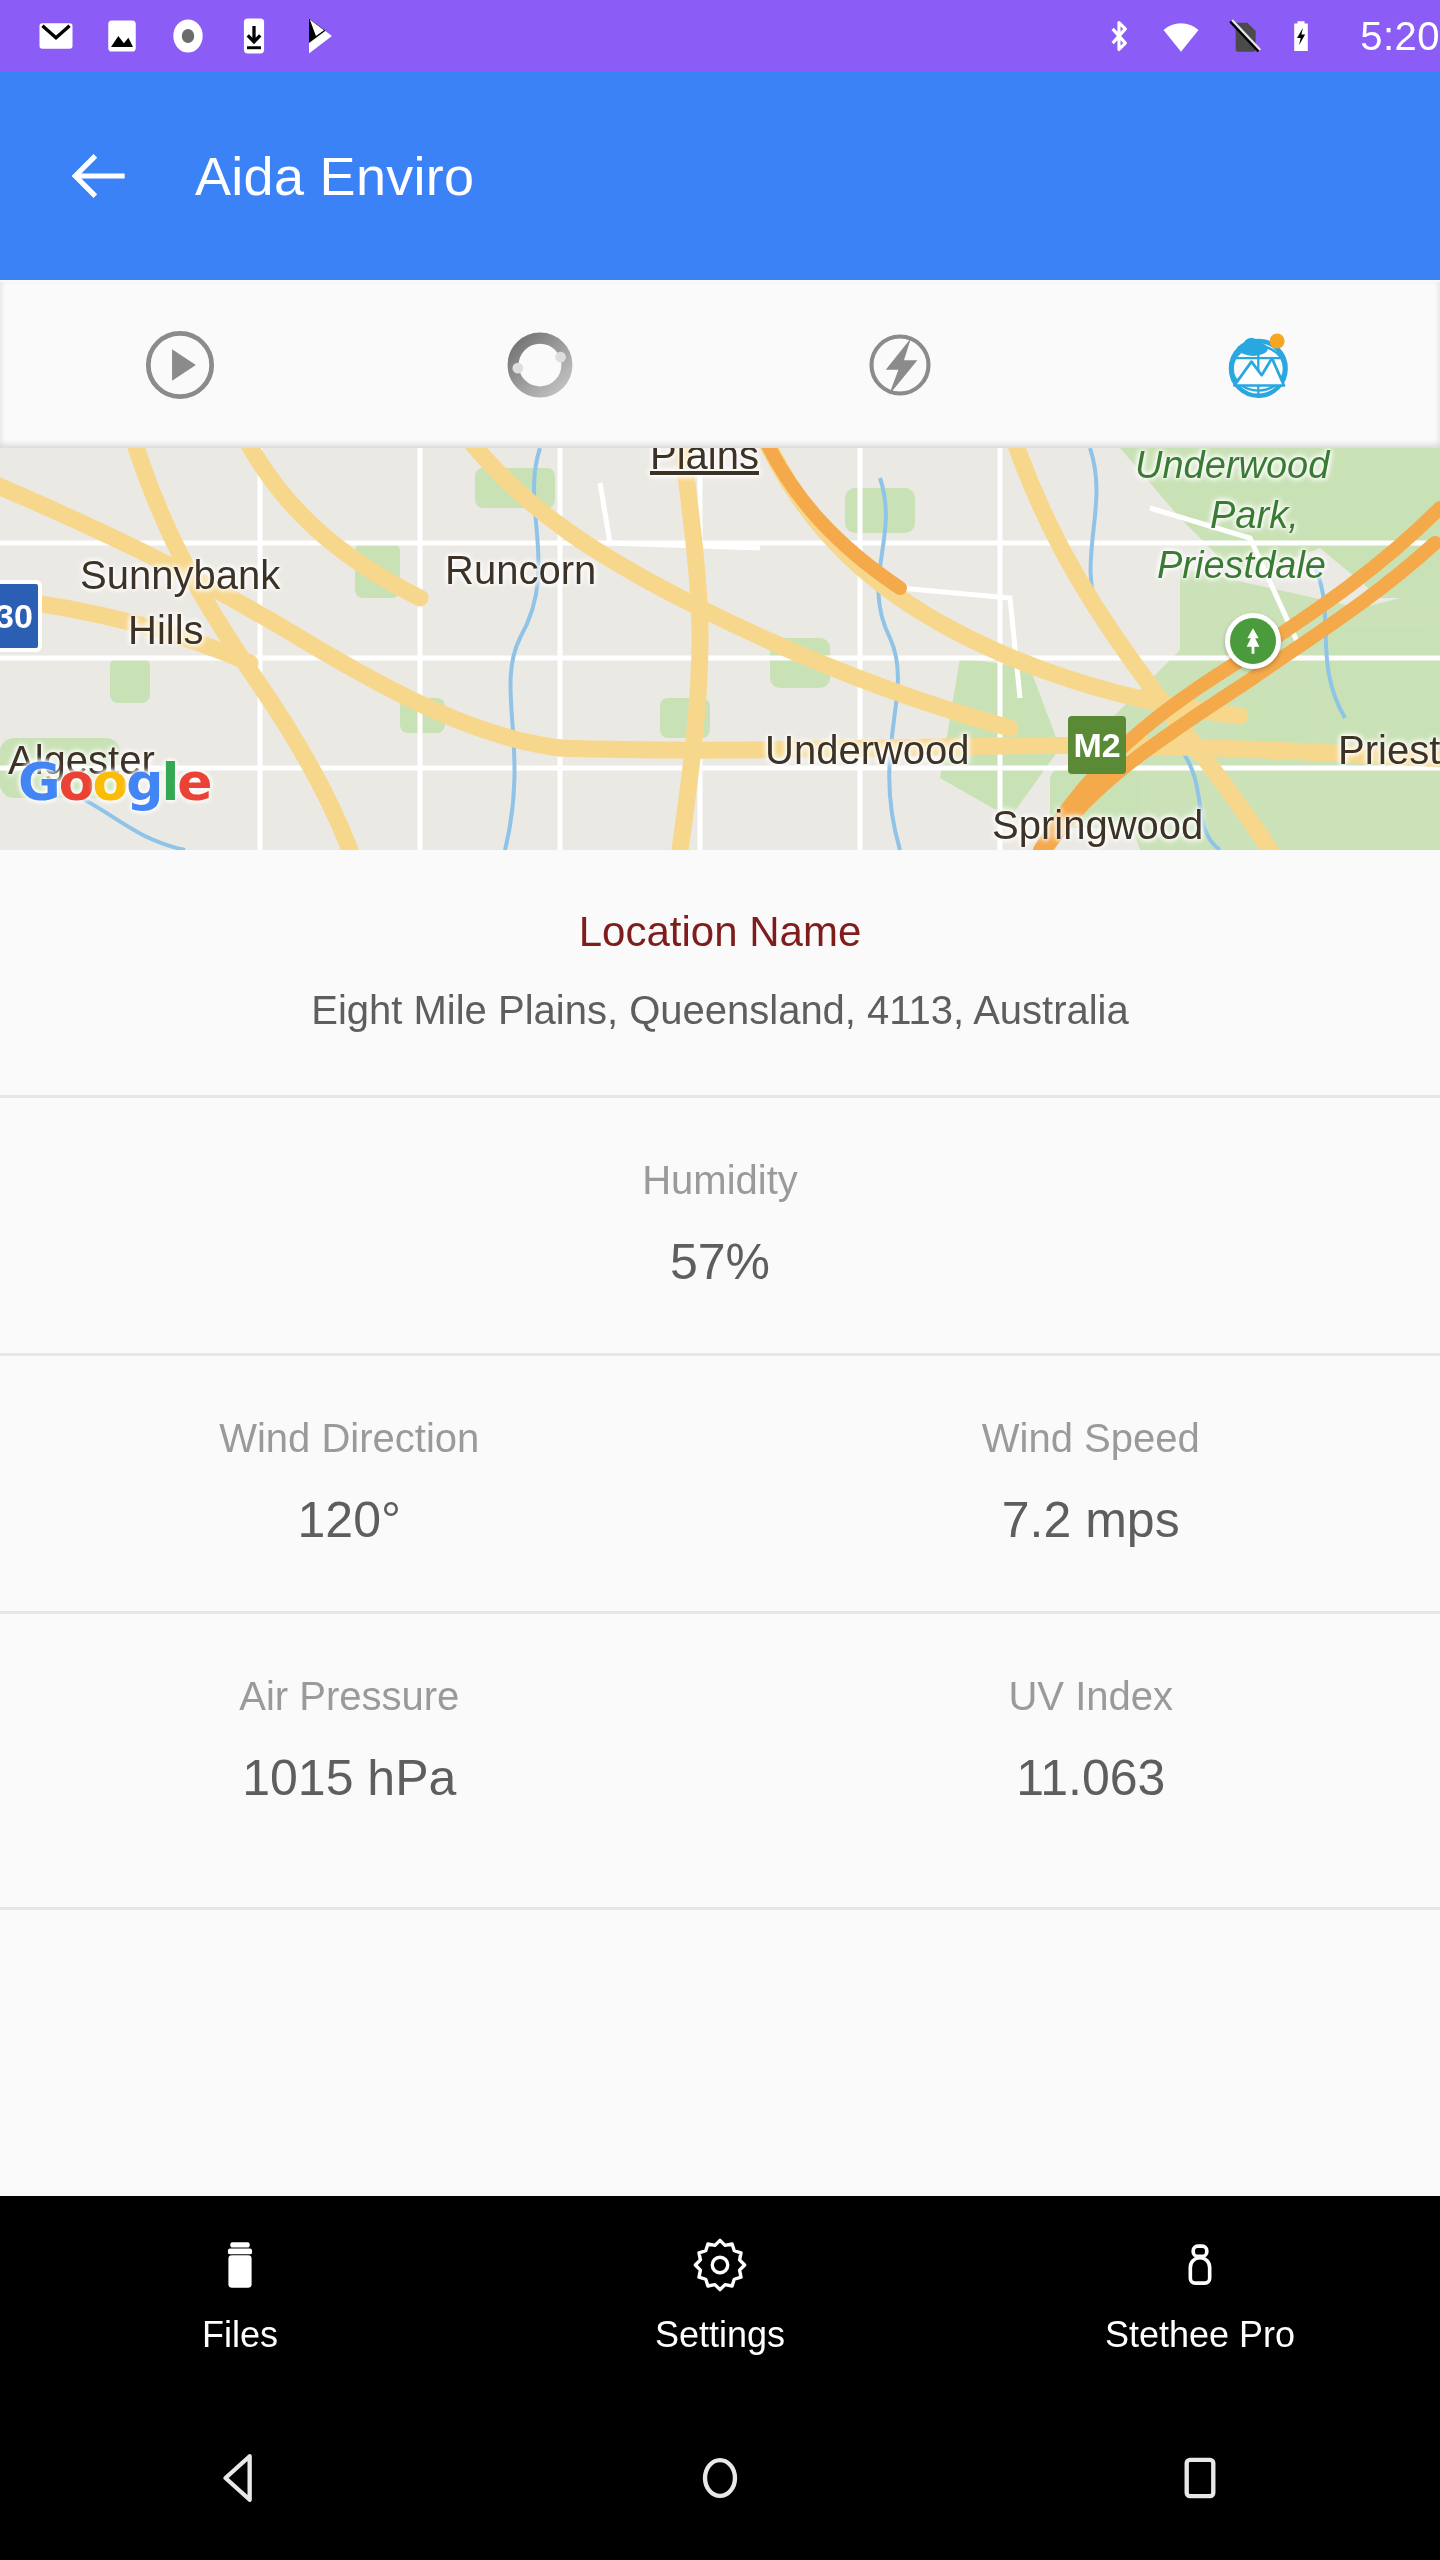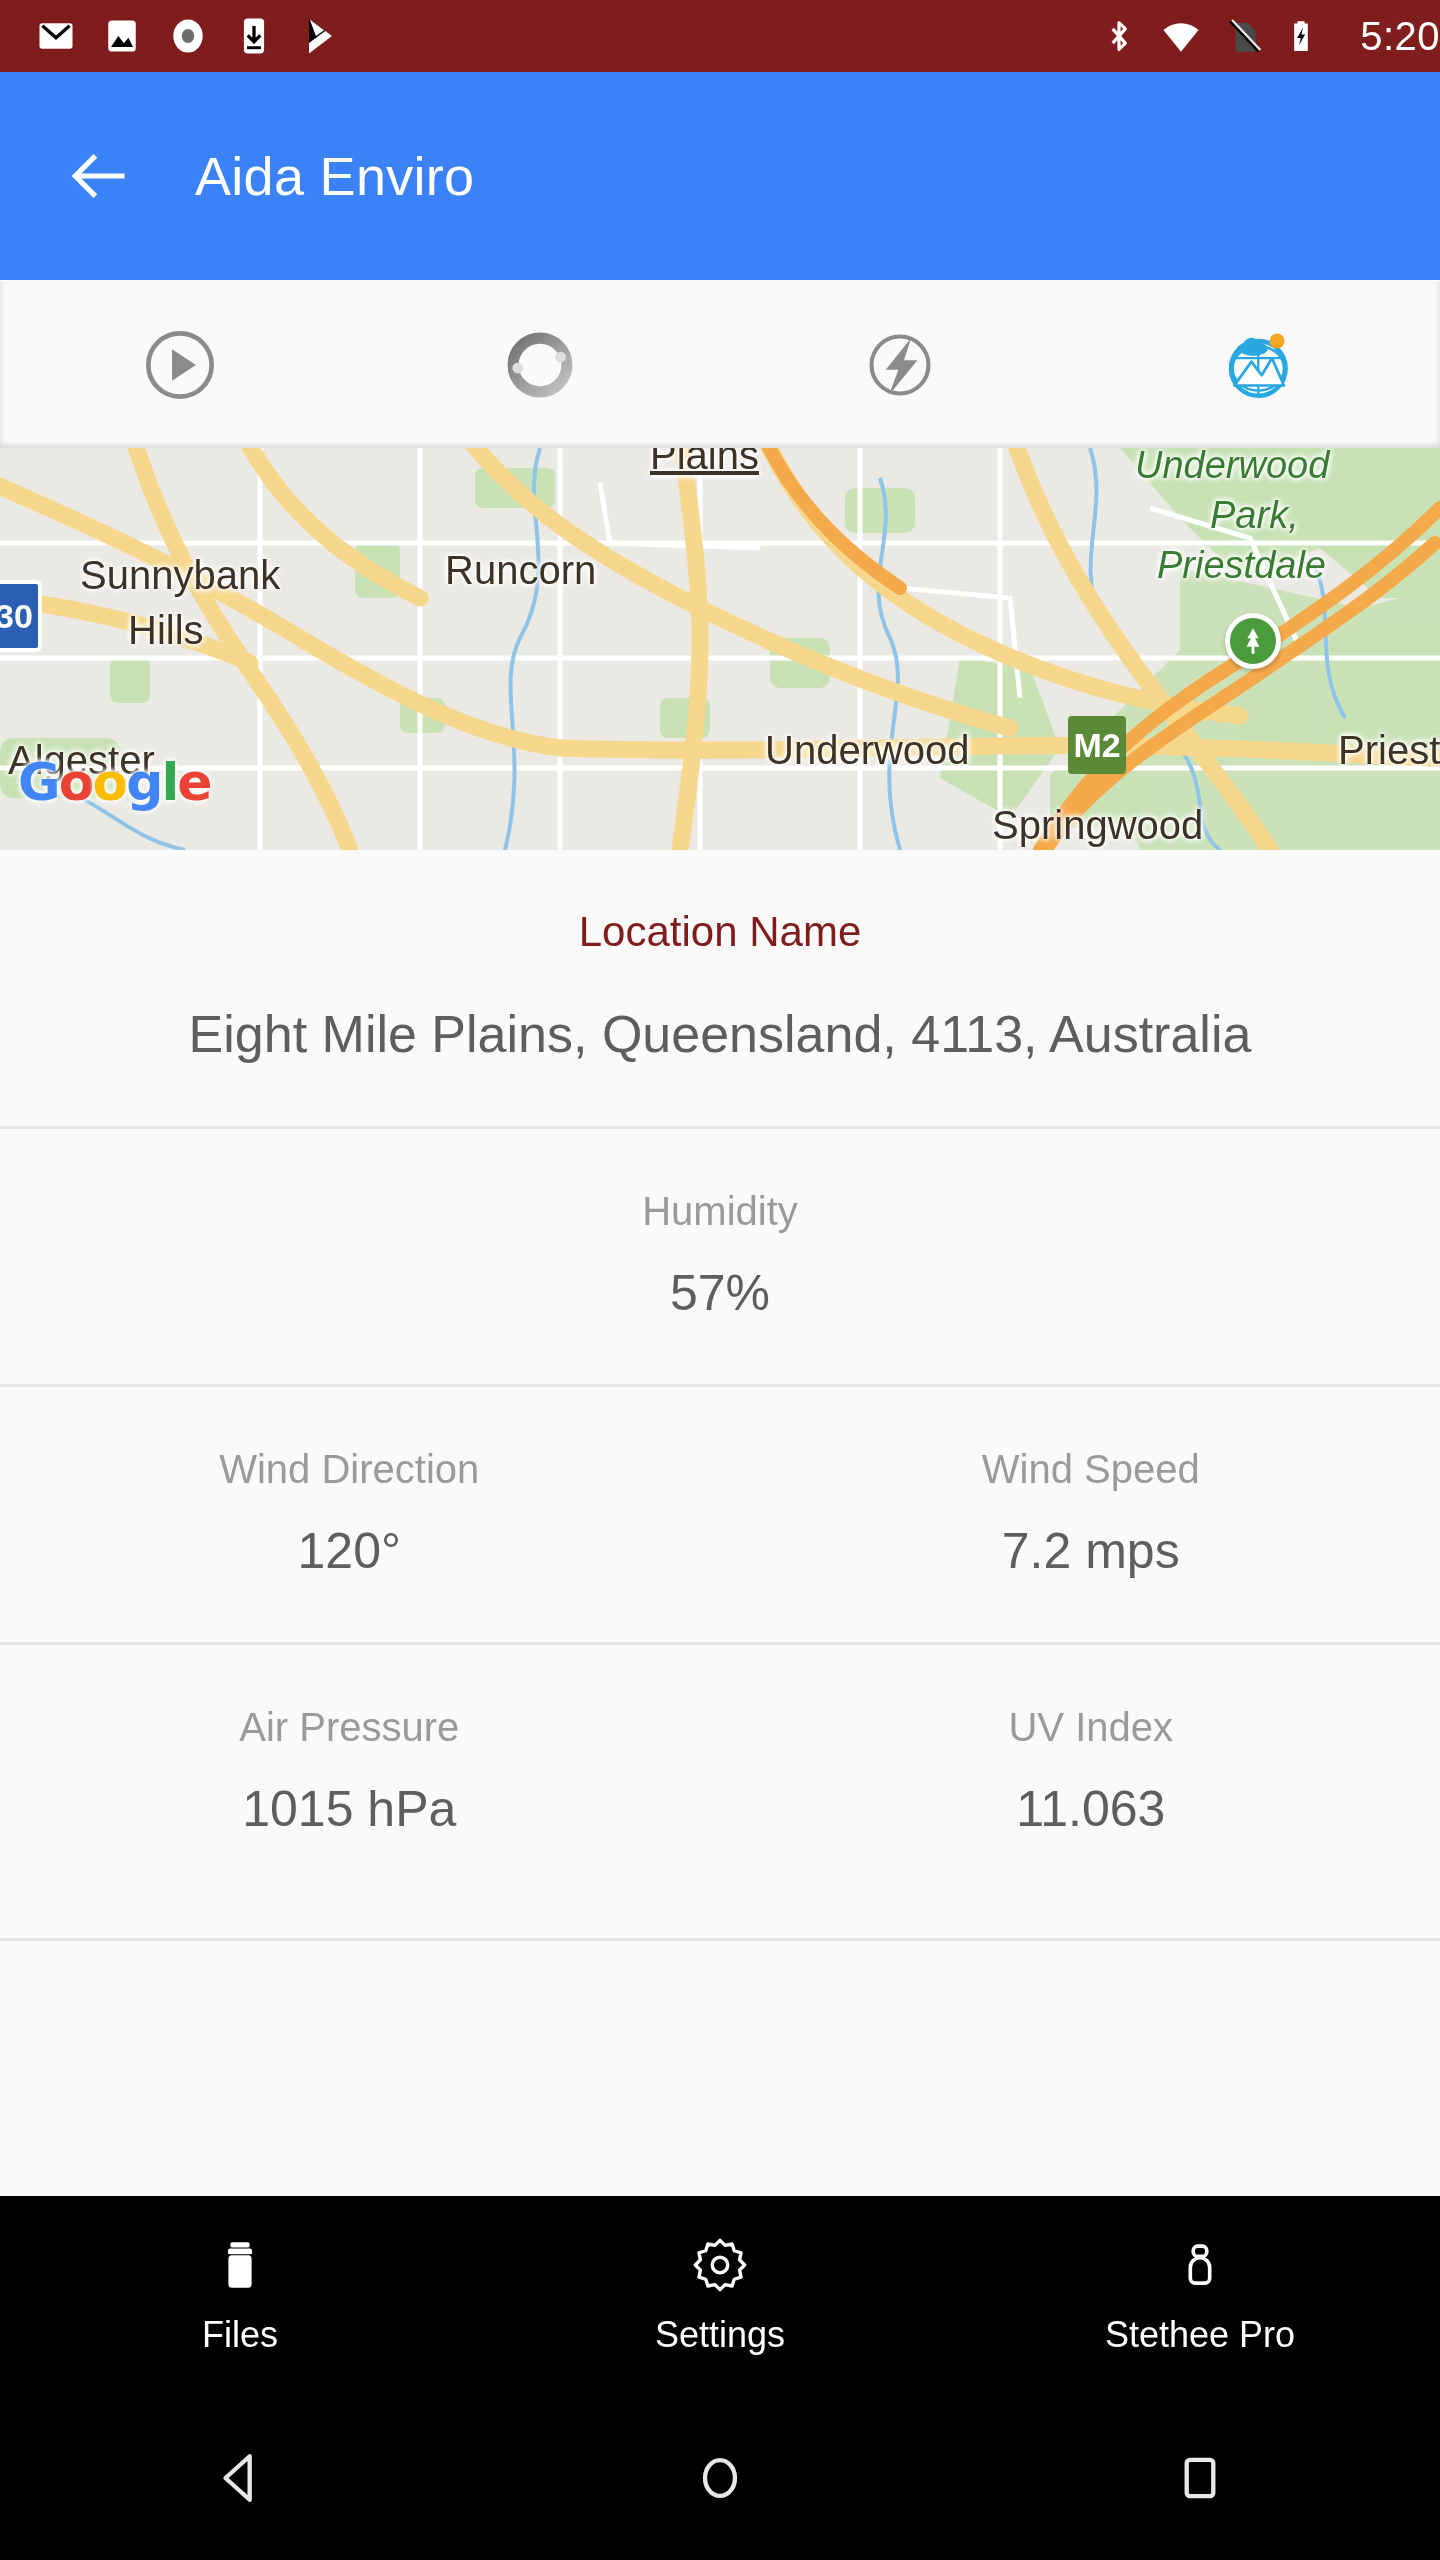--- a/index.html
+++ b/index.html
@@ -14,7 +14,7 @@
   
   .statusbar {
     position:absolute; left:0; top:0; width:1440px; height:72px;
-    background:#7f1d1d; display:flex; align-items:center;
+    background:#8b5cf6; display:flex; align-items:center;
   }
   .sb-left { display:flex; align-items:center; gap:22px; padding-left:34px; flex:1; }
   .sb-right { display:flex; align-items:center; gap:20px; padding-right:28px; }

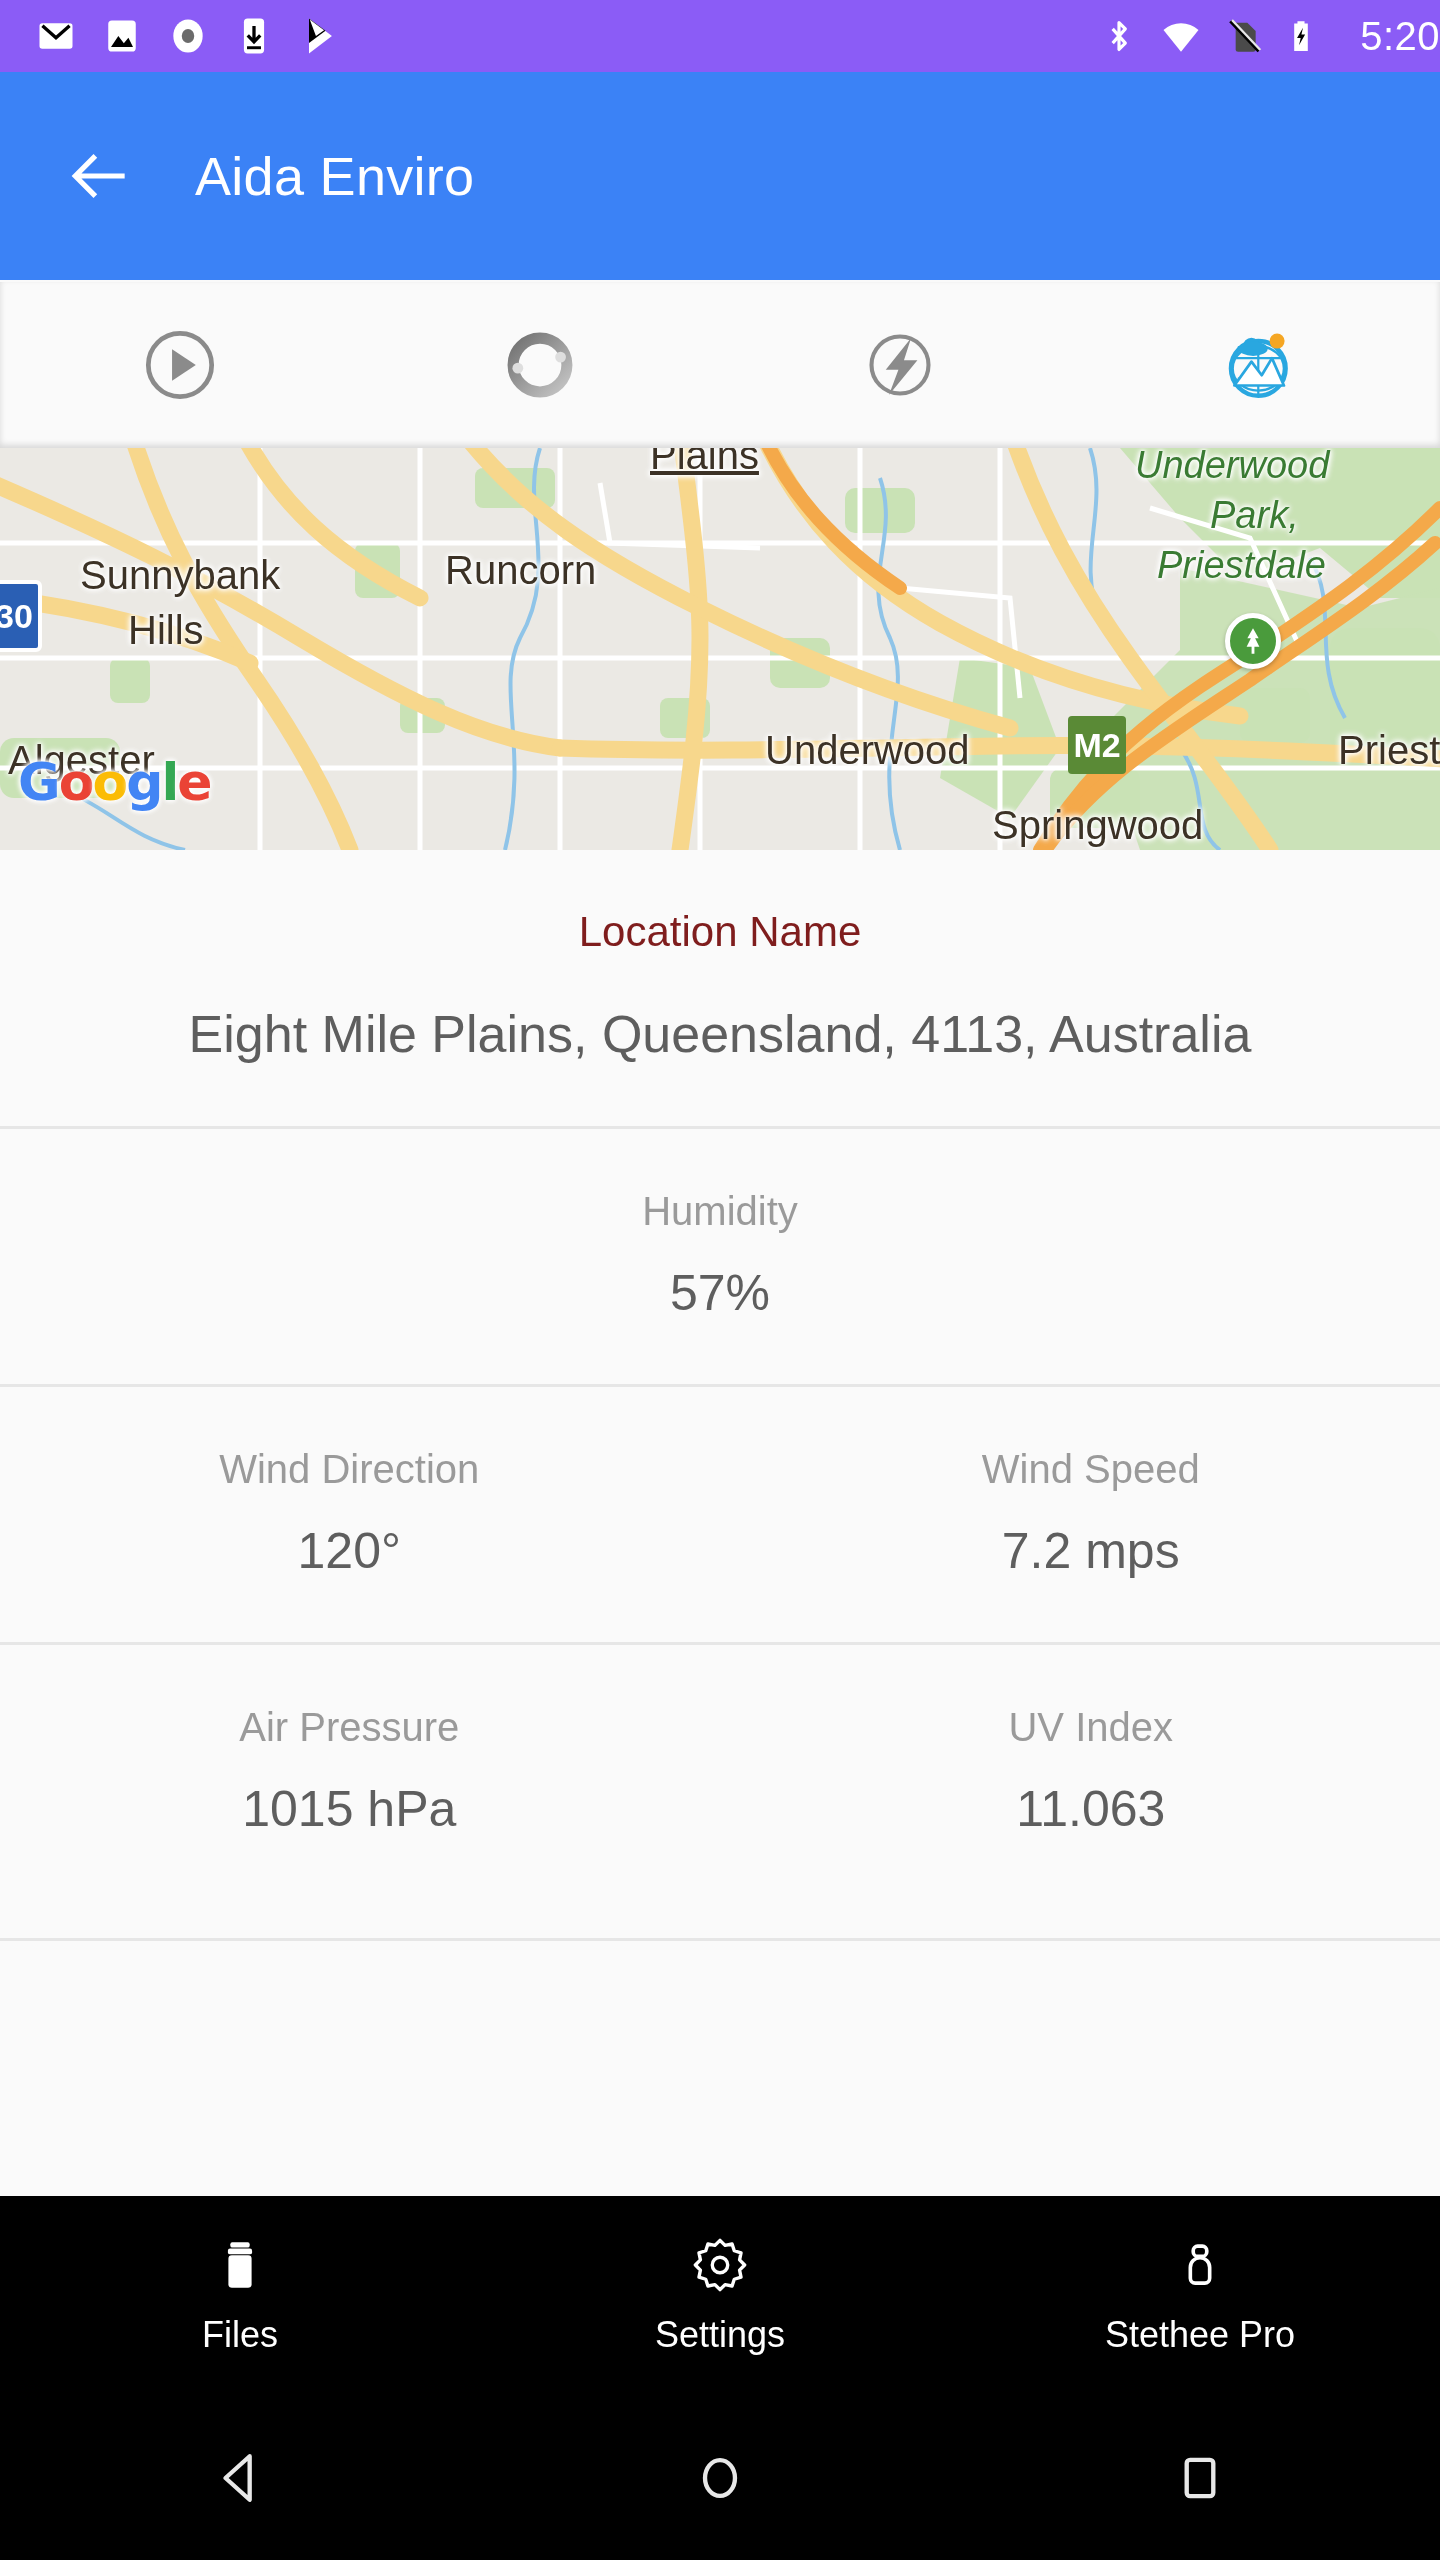--- a/index.html
+++ b/index.html
@@ -80,7 +80,7 @@
   .divider { height:3px; background:#e6e6e6; }
   .loc-block { padding:58px 0 62px 0; text-align:center; background:#fafafa; }
   .loc-label { color:#7f1d1d; font-size:42px; }
-  .loc-value { color:#5e5e5e; font-size:52px; margin-top:48px; }
+  .loc-value { color:#5e5e5e; font-size:40px; margin-top:32px; }
 
   .grid-row {
     display:flex; background:#fafafa; padding:60px 0 62px 0;gap:43px;

